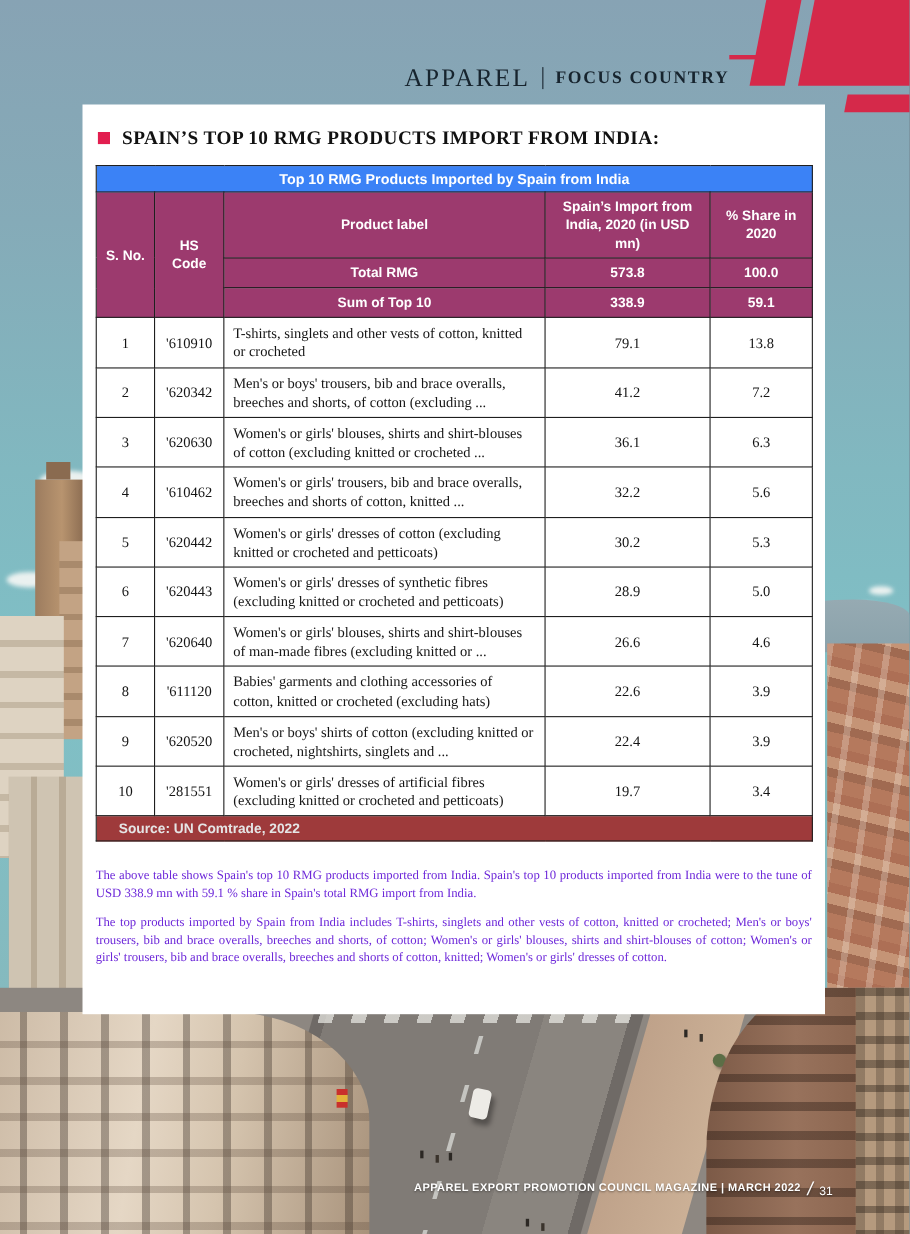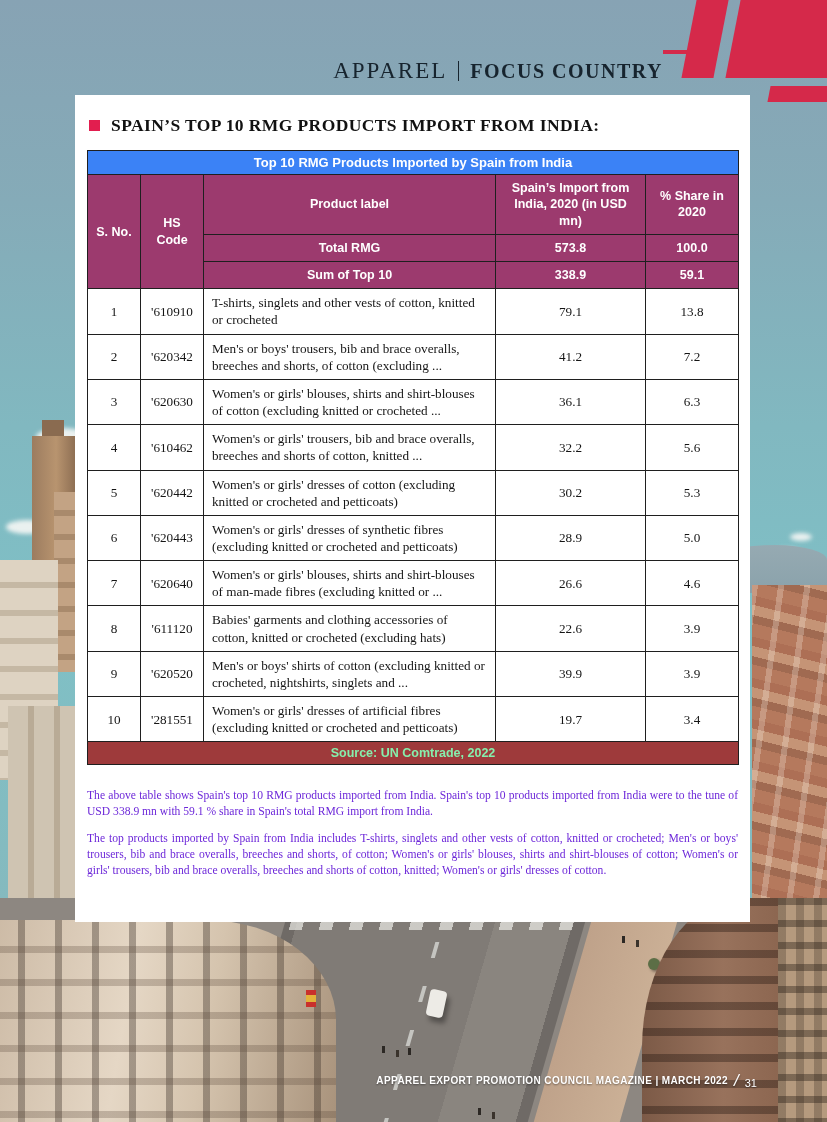--- a/index.html
+++ b/index.html
@@ -80,7 +80,7 @@
   .masthead { position:absolute; top:58px; right:164px; display:flex; align-items:center; gap:11px; color:#17242e; }
   .masthead .brand { font-size:23px; letter-spacing:2px; font-weight:400; }
   .masthead .divider { width:1px; height:20px; background:#17242e; }
-  .masthead .section { font-size:20px; letter-spacing:1.5px; font-weight:600; }
+  .masthead .section { font-size:16px; letter-spacing:1.5px; font-weight:600; }
   
   .card { position:absolute; left:75px; top:95px; width:675px; height:827px; background:#ffffff; padding:18px 12px 0 12px; }
   .heading { display:flex; align-items:center; gap:11px; margin:2px 0 14px 2px; }

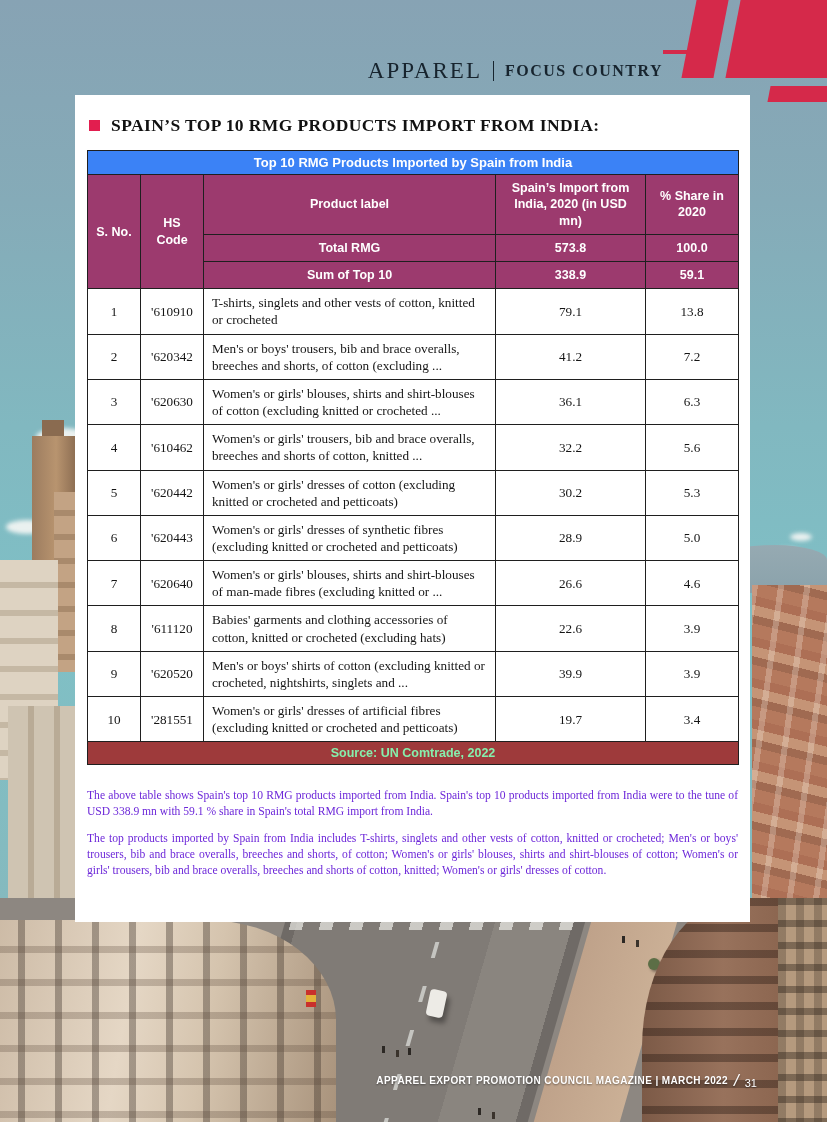--- a/index.html
+++ b/index.html
@@ -251,7 +251,7 @@
           <td>9</td>
           <td>'620520</td>
           <td class="prod">Men's or boys' shirts of cotton (excluding knitted or crocheted, nightshirts, singlets and ...</td>
-          <td>39.9</td>
+          <td>22.4</td>
           <td>3.9</td>
         </tr>
         <tr class="tt-body">

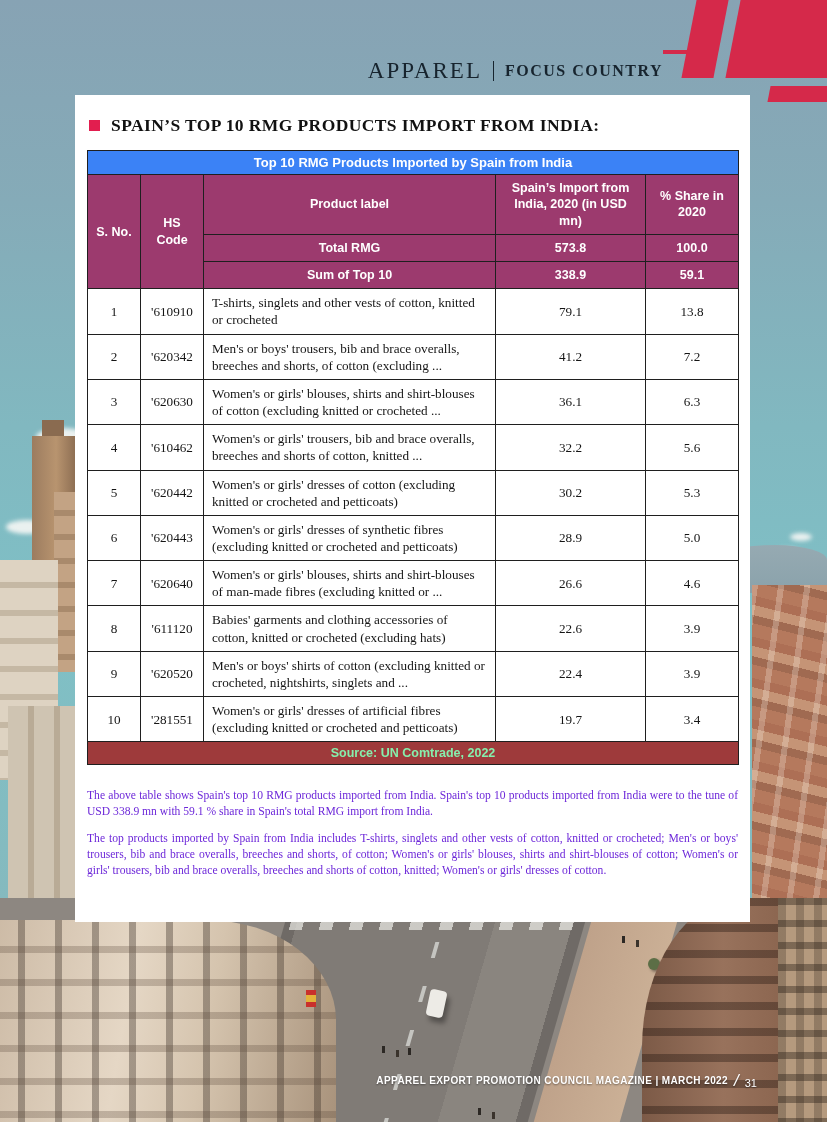--- a/index.html
+++ b/index.html
@@ -95,8 +95,8 @@
     font-weight:700; font-size:12.5px; text-align:center; padding:5px 6px; line-height:1.3; }
   .tt-body td { background:#fff; color:#151515; font-size:13.2px; text-align:center; padding:5px 6px; line-height:1.3; }
   .tt-body td.prod { text-align:left; padding-left:8px; padding-right:8px; }
-  .tt-source td { background:#9e3a3b; color:#86efac; font-family:"Liberation Sans",sans-serif;
-    font-weight:700; font-size:12.5px; text-align:center; padding:4px 4px; }
+  .tt-source td { background:#9e3a3b; color:#e5e5e5; font-family:"Liberation Sans",sans-serif;
+    font-weight:700; font-size:12.5px; text-align:left; padding:4px 20px; }
   
   .copy { margin-top:23px; width:651px; color:#6d28d9; }
   .copy p { font-size:11.6px; line-height:1.38; text-align:justify; margin-bottom:11px; }

